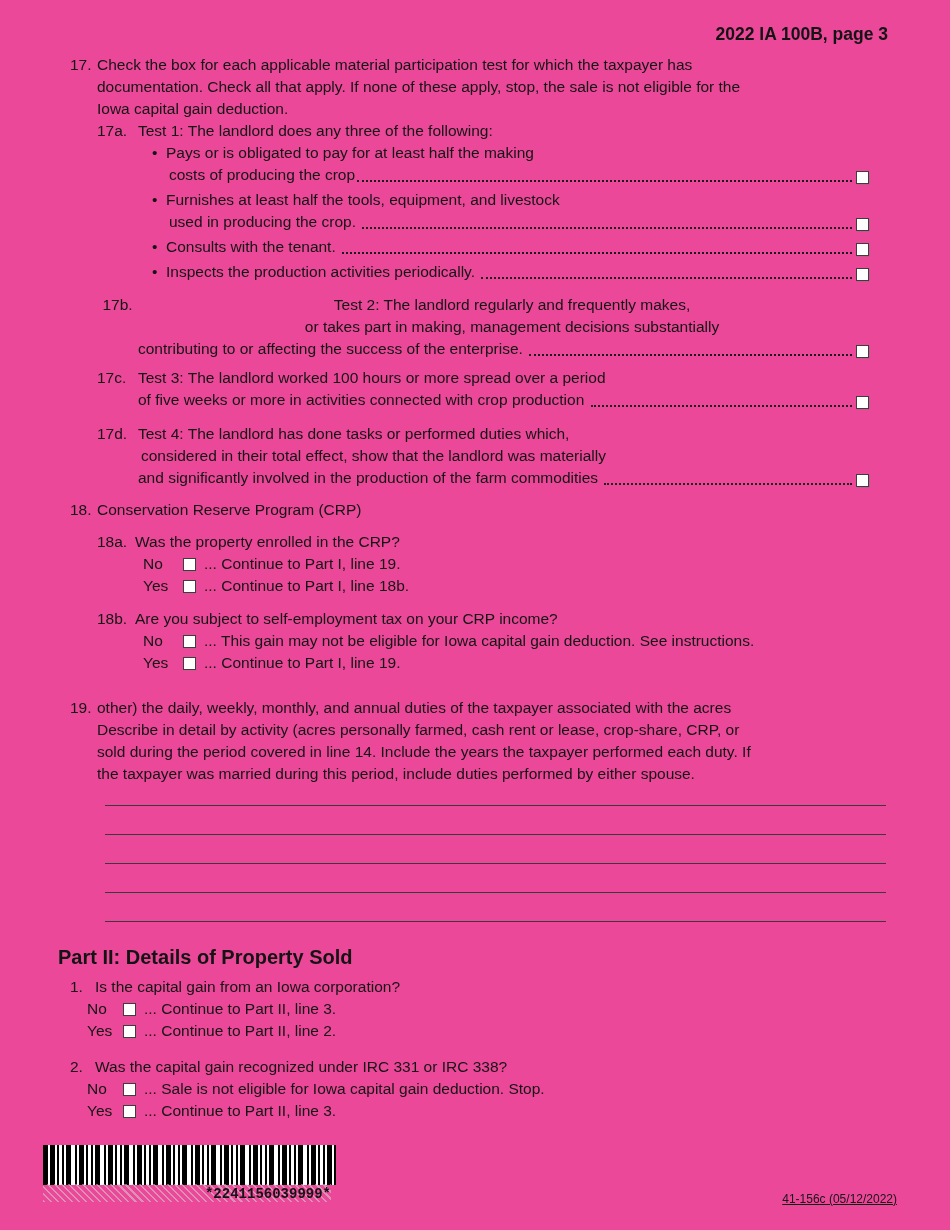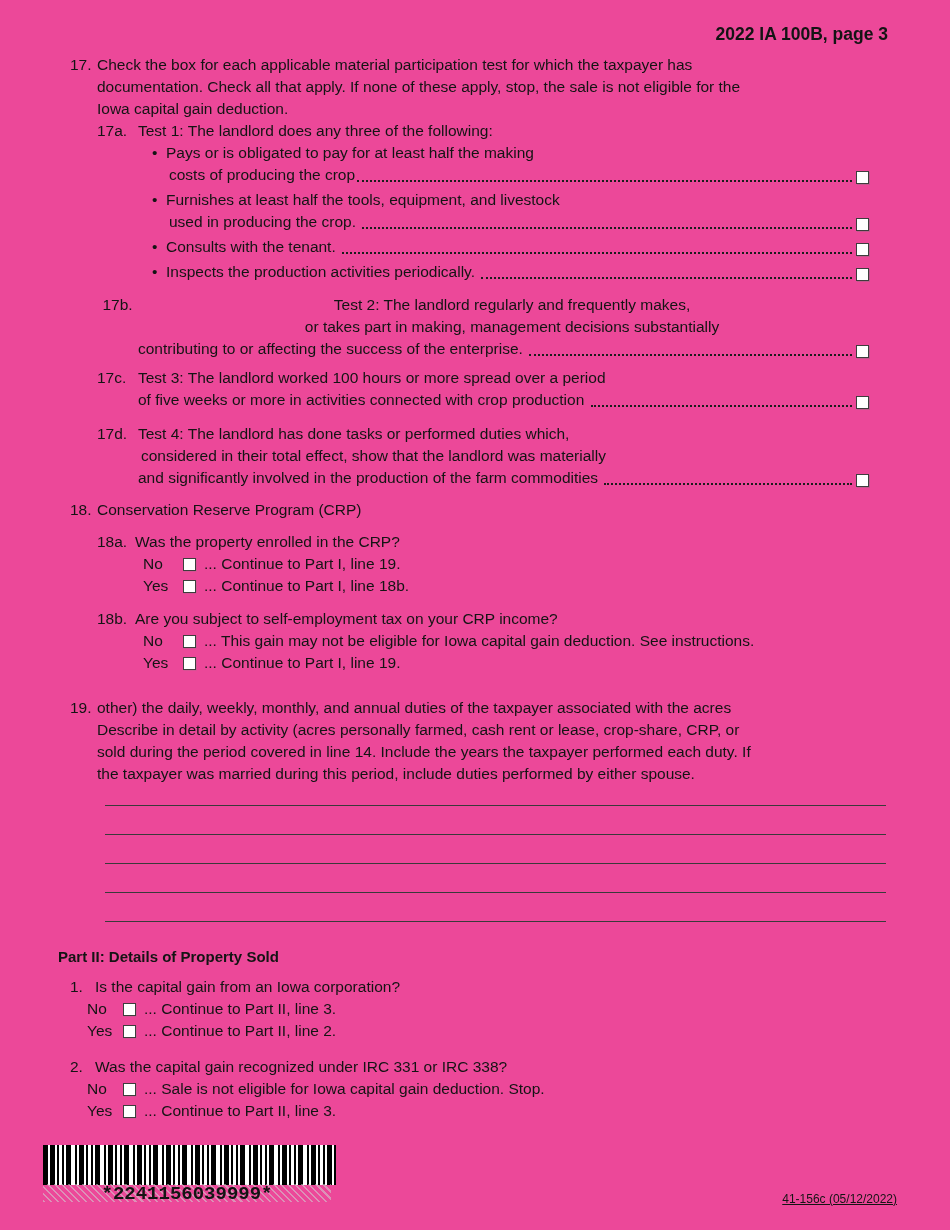--- a/index.html
+++ b/index.html
@@ -46,7 +46,7 @@
   .wline { border-bottom:1px solid #3a3a3a; }
   .wl-first { height:16px; } .wl-next { height:28px; }
 
-  .p2head { font-weight:bold; font-size:15px; }
+  .p2head { font-weight:bold; font-size:20px; }
 
   .barcode {
     background:

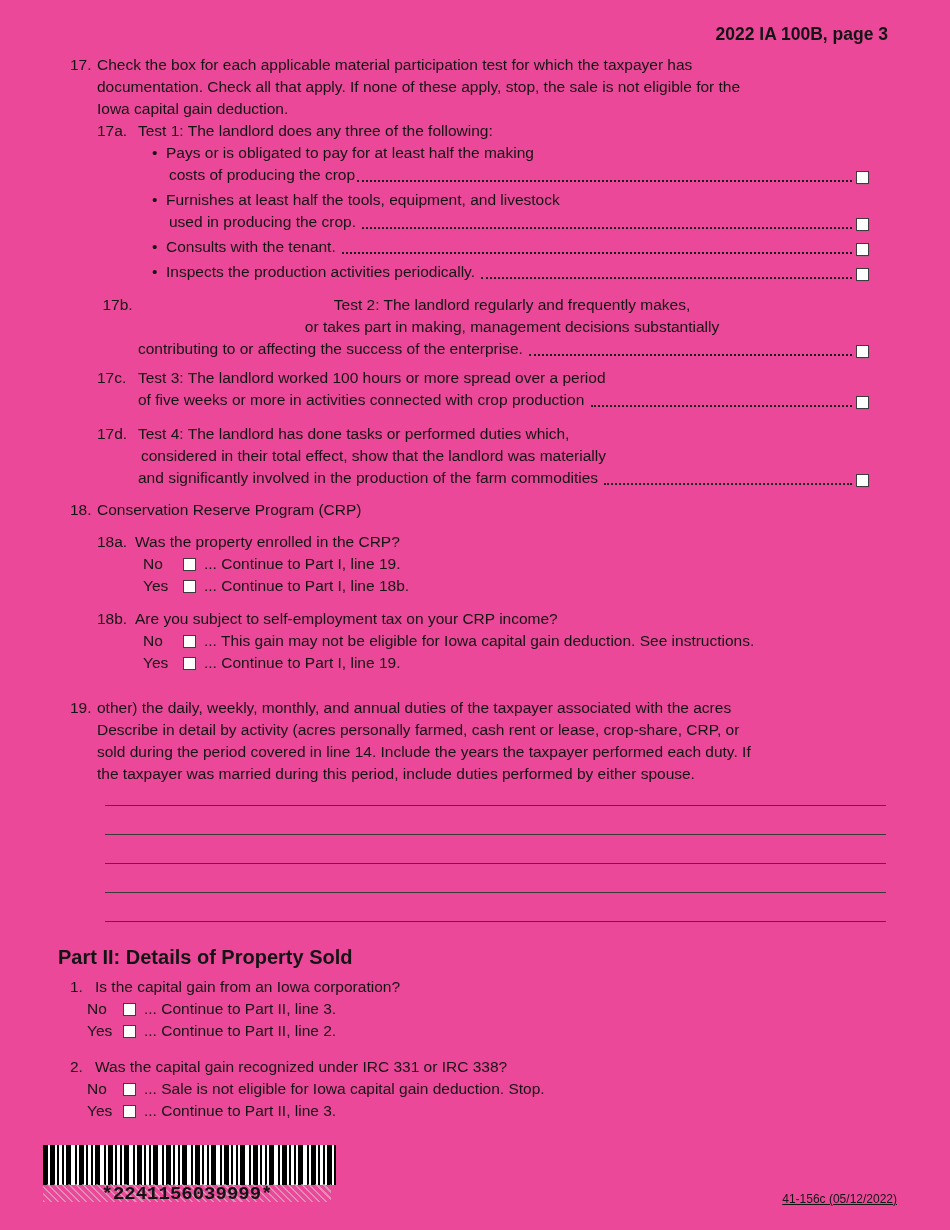--- a/index.html
+++ b/index.html
@@ -63,8 +63,8 @@
     opacity:.55;
   }
   .bclabel {
-    text-align:center; font-family:"Liberation Mono", monospace;
-    font-size:19px; font-weight:bold; letter-spacing:0; line-height:18px;
+    text-align:right; font-family:"Liberation Mono", monospace;
+    font-size:14px; font-weight:bold; letter-spacing:0; line-height:18px;
   }
   .formcode { position:absolute; top:1191px; right:53px; font-size:12px; line-height:16px;text-decoration:underline; }
 </style>

